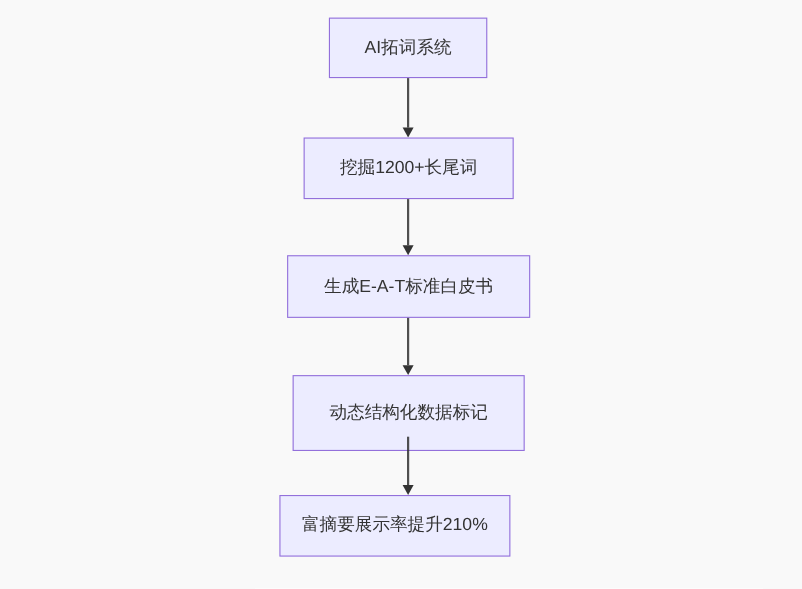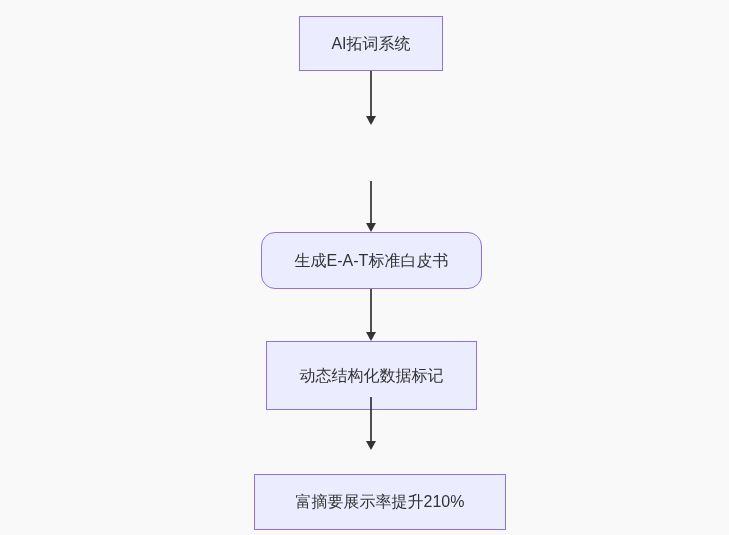--- a/index.html
+++ b/index.html
@@ -81,6 +81,9 @@
     <div class="head"></div>
   </div>
 
+  <div class="node n2">
+    <span>挖掘1200+长尾词</span>
+  </div>
 
   <div class="edge e2">
     <div class="shaft"></div>

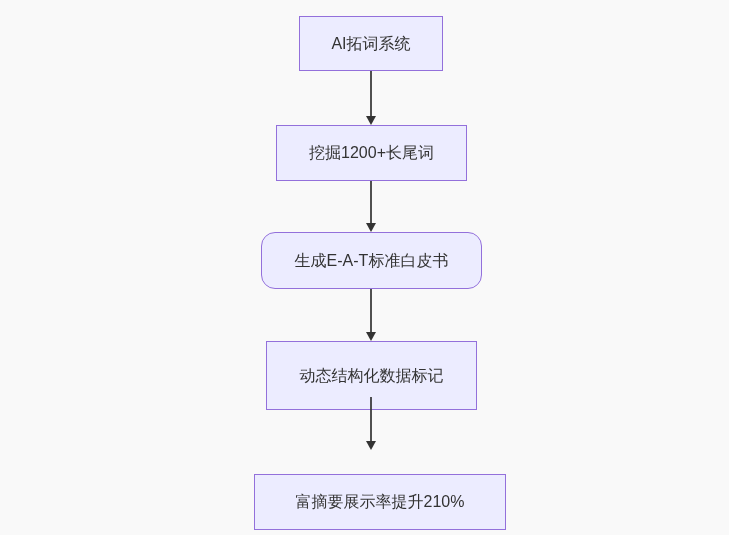--- a/index.html
+++ b/index.html
@@ -38,7 +38,7 @@
   }
   .n1{left:299px;top:16px;width:144px;height:55px;}
   .n2{left:276px;top:125px;width:191px;height:56px;}
-  .n3{left:261px;top:232px;width:221px;height:57px;border-radius:14px;}
+  .n3{left:261px;top:232px;width:221px;height:57px;}
   .n4{left:266px;top:341px;width:211px;height:69px;}
   .n5{left:254px;top:474px;width:252px;height:56px;text-align:center;}
   .edge{

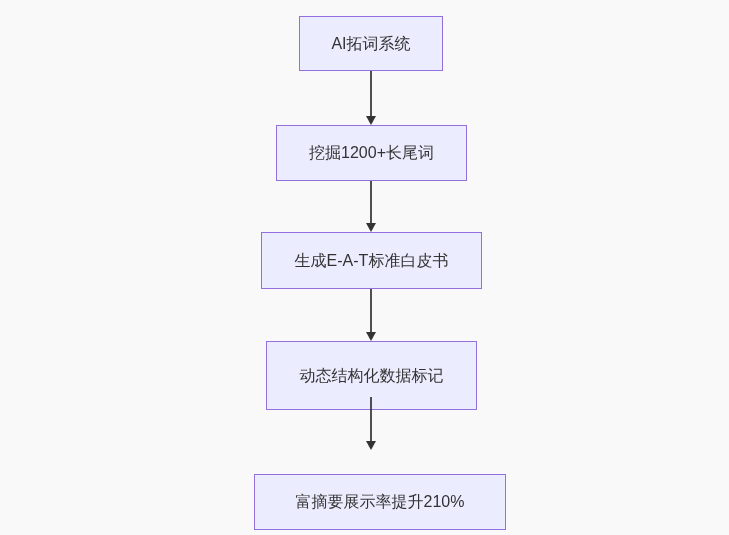--- a/index.html
+++ b/index.html
@@ -40,7 +40,7 @@
   .n2{left:276px;top:125px;width:191px;height:56px;}
   .n3{left:261px;top:232px;width:221px;height:57px;}
   .n4{left:266px;top:341px;width:211px;height:69px;}
-  .n5{left:254px;top:474px;width:252px;height:56px;text-align:center;}
+  .n5{left:254px;top:450px;width:210px;height:56px;text-align:center;}
   .edge{
     position:absolute;
     left:366px;           

